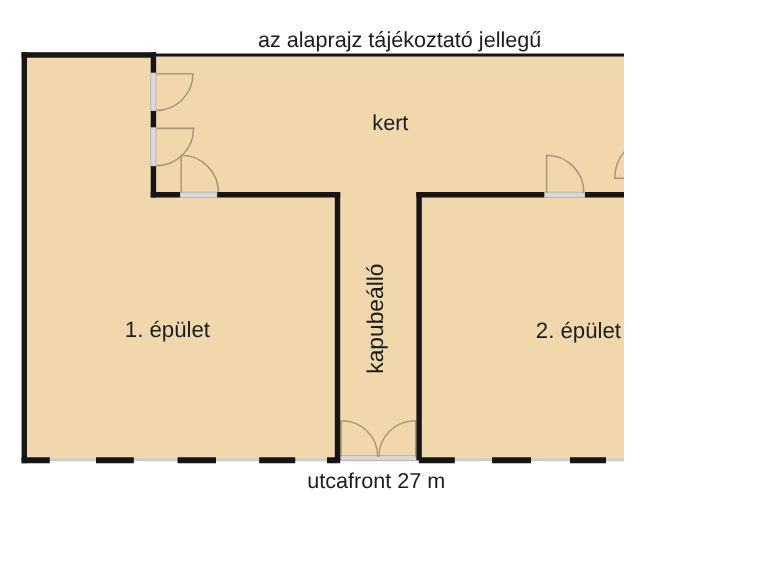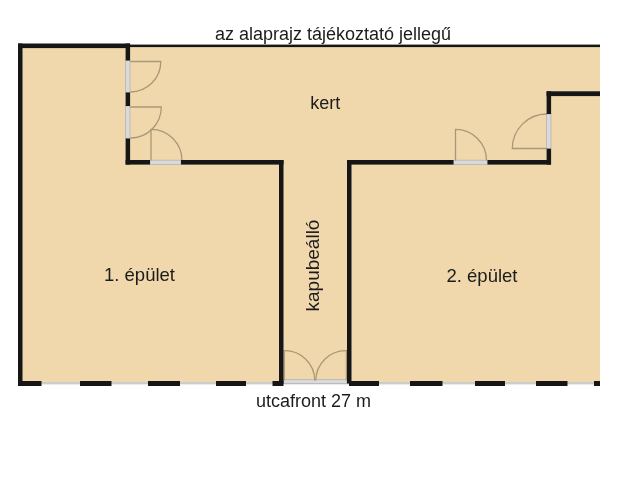--- a/index.html
+++ b/index.html
@@ -3,7 +3,7 @@
 <meta charset="utf-8">
 <style>
   html,body{margin:0;padding:0;background:#ffffff;}
-  .wrap{width:600px;height:480px;position:relative;background:#4d7c0f;overflow:hidden;}
+  .wrap{width:520px;height:480px;position:relative;background:#4d7c0f;overflow:hidden;}
   svg{display:block;}
   text{font-family:"Liberation Sans", sans-serif; fill:#1c1c1c;}
 </style>

